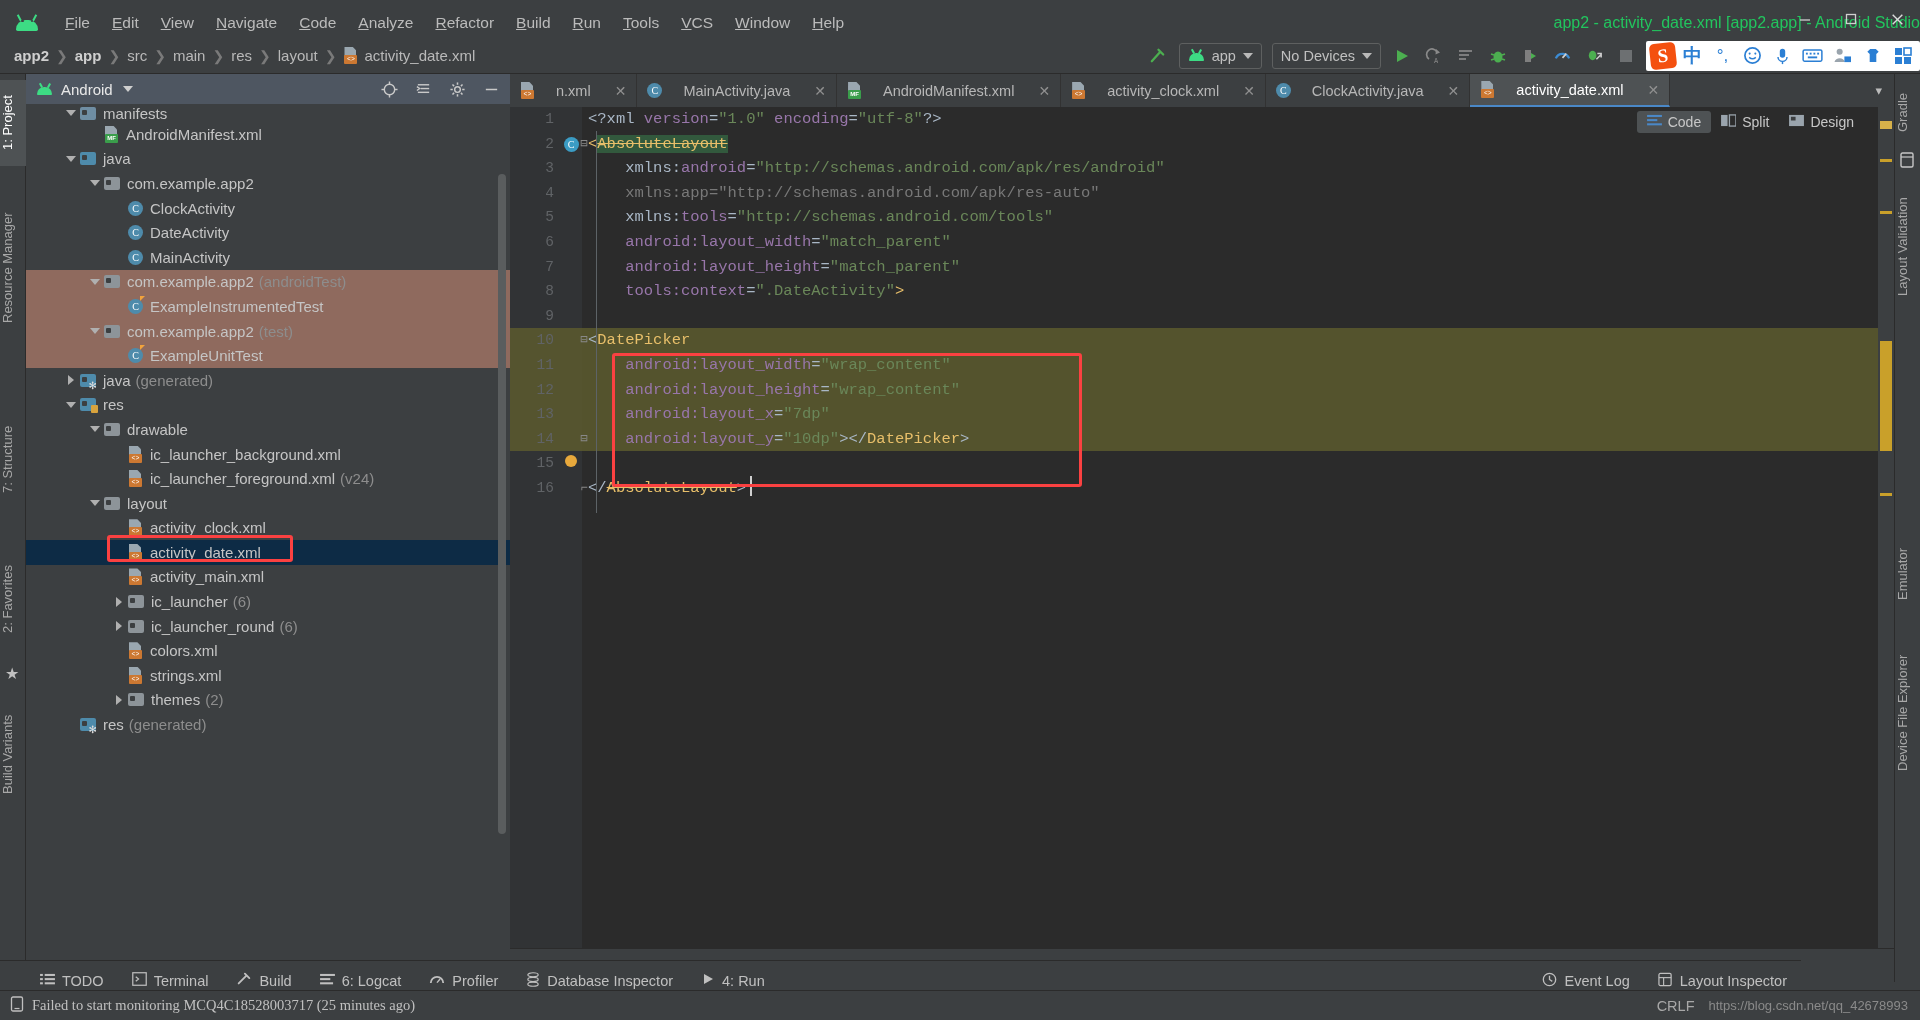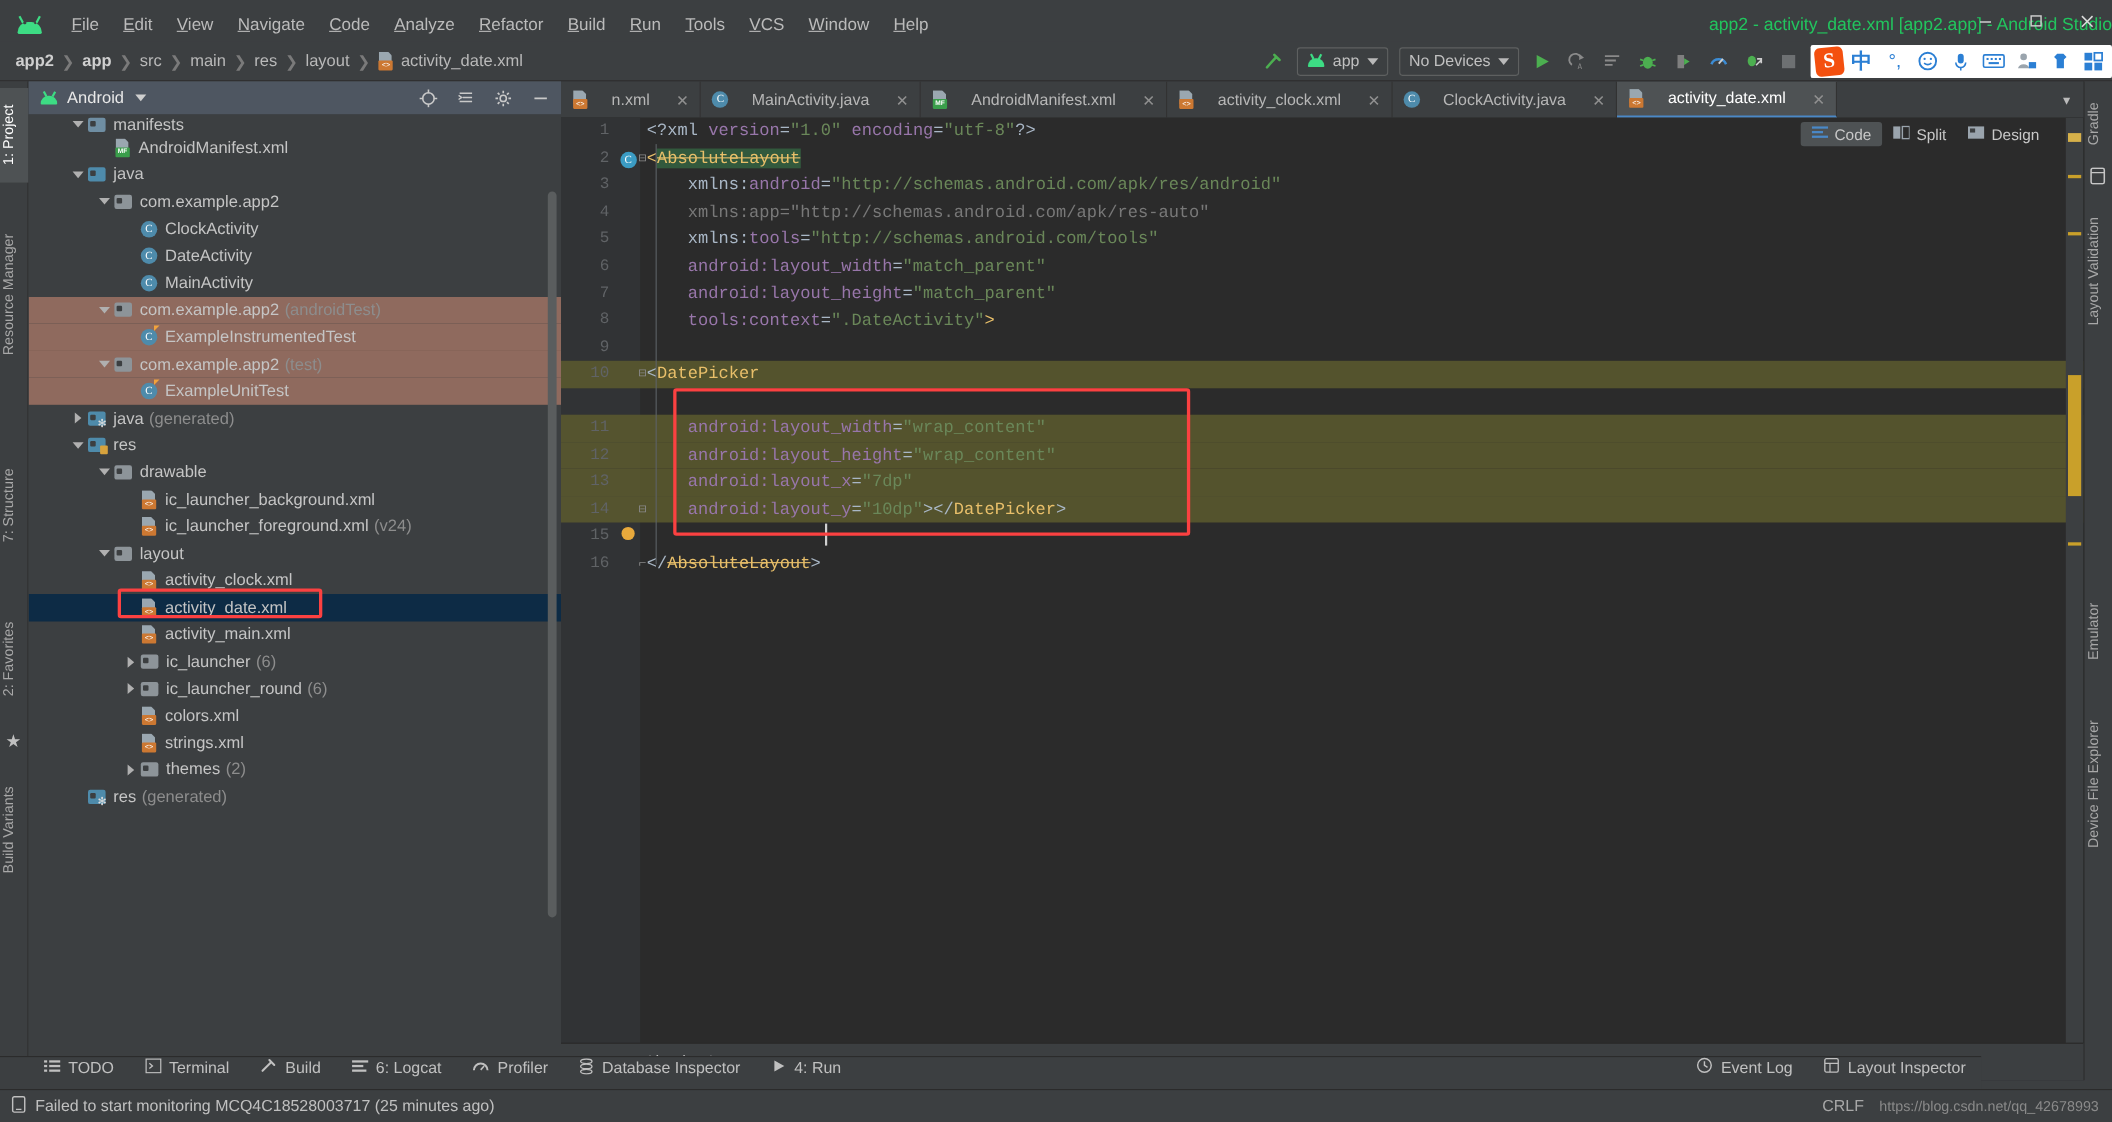--- a/index.html
+++ b/index.html
@@ -928,7 +928,7 @@
             <span style="position:absolute;left:68px;width:12px;text-align:center;color:#888;font-size:12px;">⊟</span>
             <span class="ctext"><span class="k-punct">&lt;</span><span class="k-tag">DatePicker</span></span>
           </div>
-          <div class="cline" style="background: rgba(92, 90, 46, 0.85); margin-top: 24px;">
+          <div class="cline" style="background: rgba(92, 90, 46, 0.85);">
             <span class="lnum">11</span>
             <span class="ctext"><span class="k-attr">    android:layout_width</span><span class="k-punct">=</span><span class="k-str">"wrap_content"</span></span>
           </div>

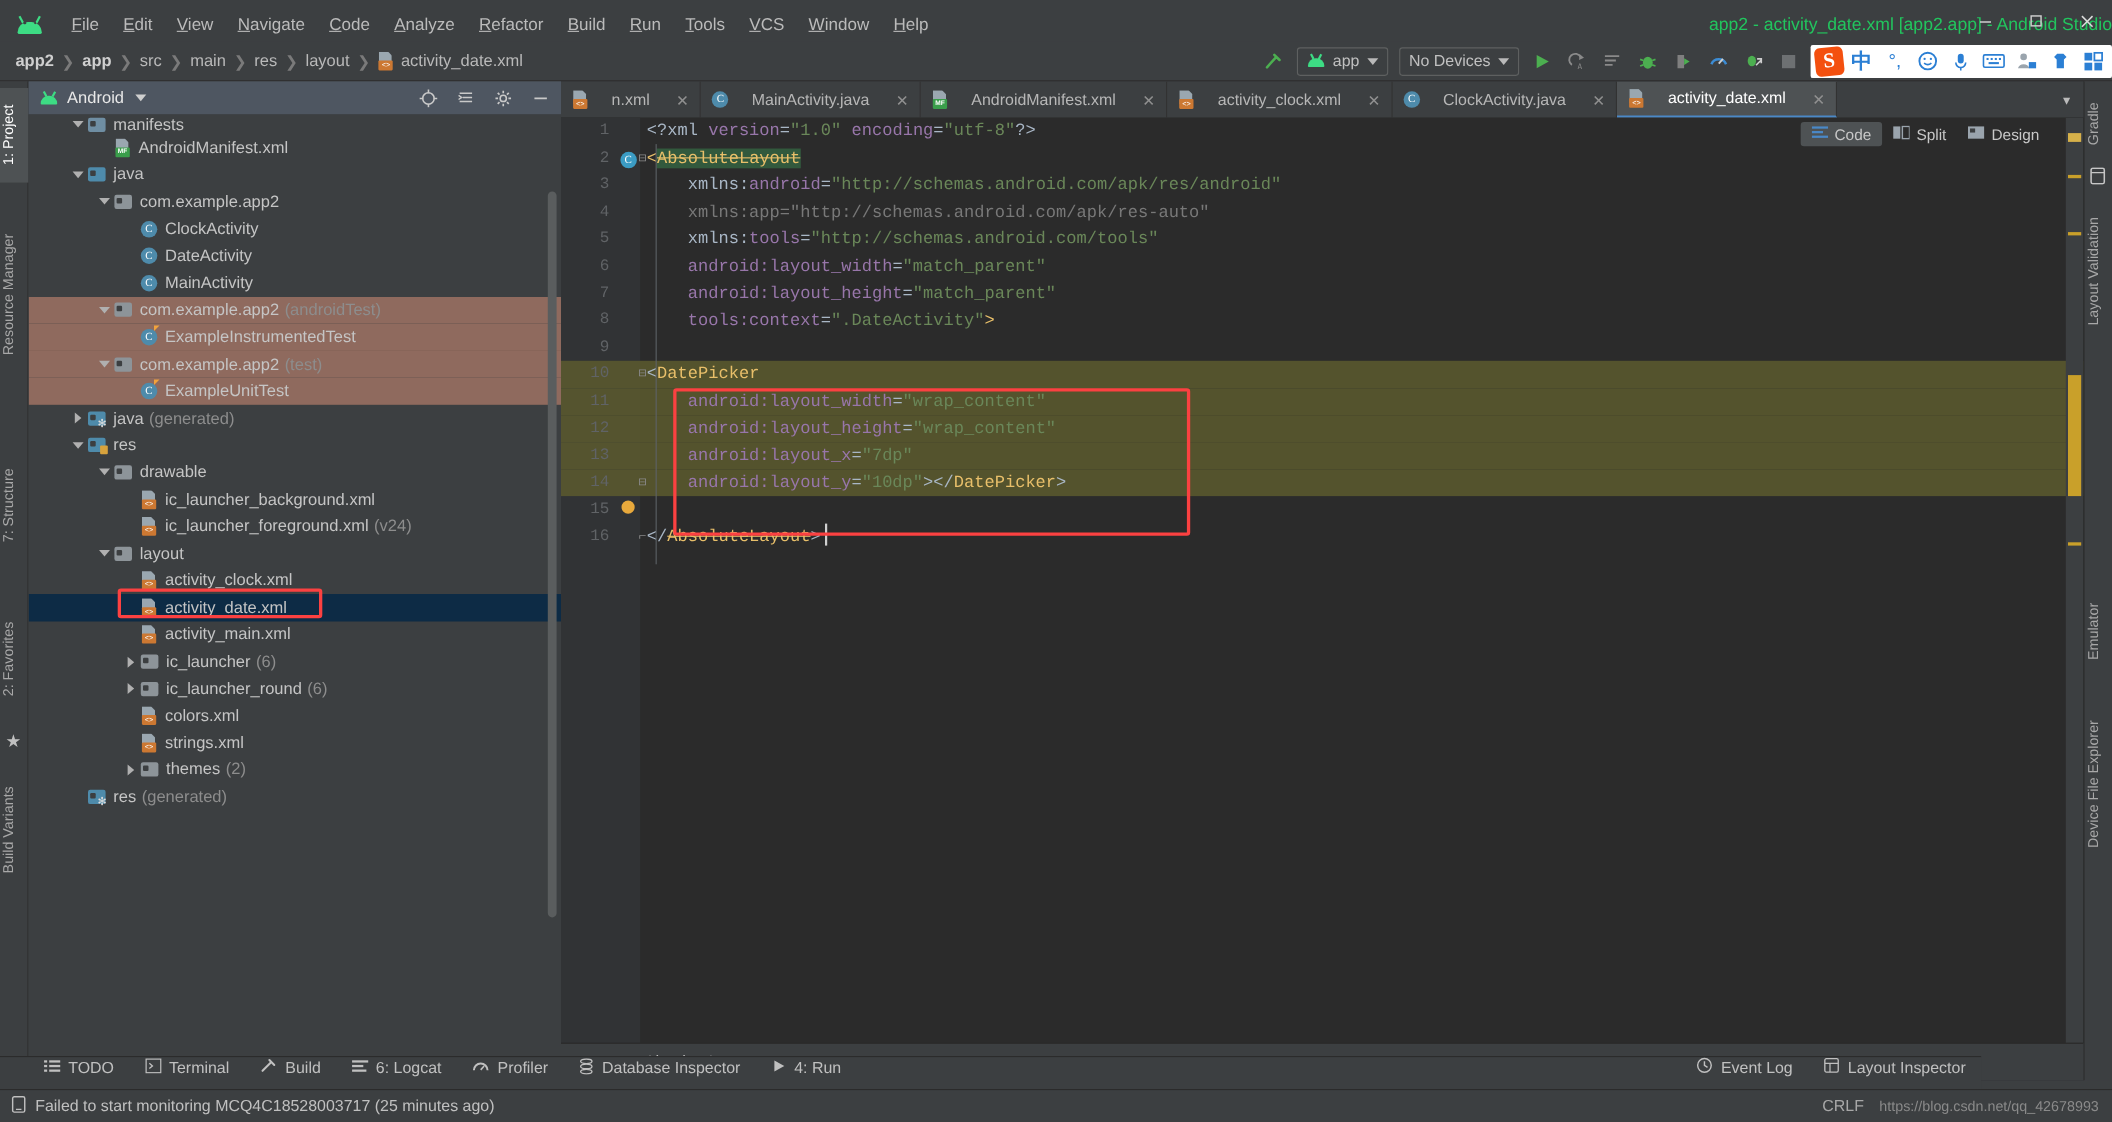--- a/index.html
+++ b/index.html
@@ -279,7 +279,7 @@
   
   .bottombar {
     position: absolute; left: 0; bottom: 30px; width: 1801px; height: 30px;
-    background: #3c3f41; display: flex; align-items: flex-start; border-top: 1px solid #2b2b2b;
+    background: #3c3f41; display: flex; align-items: flex-end; border-top: 1px solid #2b2b2b;
   }
   .bb-item {
     display: flex; align-items: center; gap: 7px; padding: 0 14px; font-size: 14.5px;

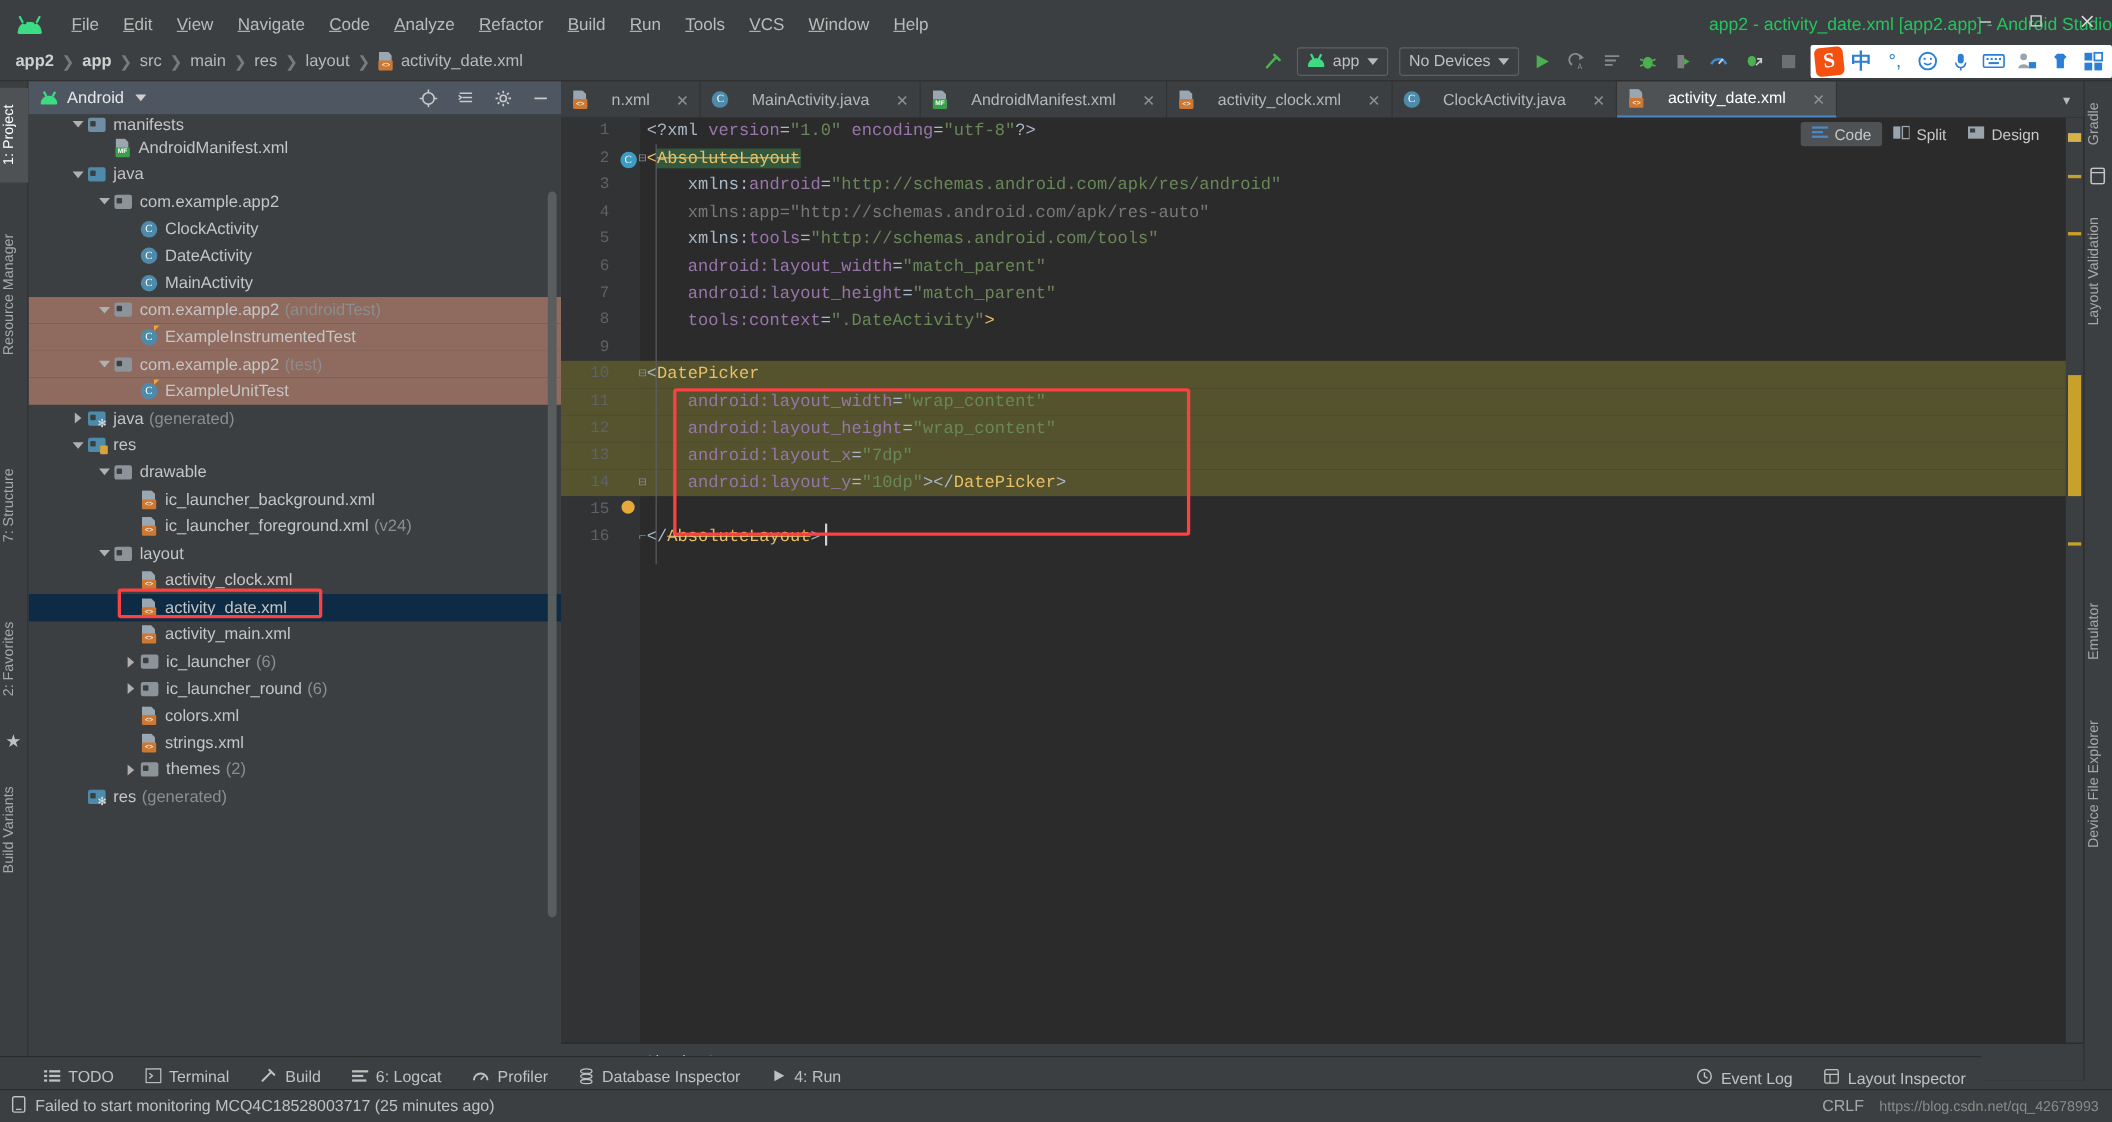--- a/index.html
+++ b/index.html
@@ -293,7 +293,7 @@
     background: #3c3f41; display: flex; align-items: center; font-size: 14.5px;
     color: #c0c0c0; border-top: 1px solid #2b2b2b;
   }
-  .sb-left { display: flex; align-items: center; gap: 8px; padding-left: 10px; }
+  .sb-left { display: flex; align-items: center; gap: 8px; padding-left: 10px; font-family: Liberation Serif, serif; }
   .sb-right { margin-left: auto; display: flex; align-items: center; gap: 14px; padding-right: 12px; color: #a8a8a8; }
   .watermark { color: #8a8a8a; font-size: 13px; }
 

